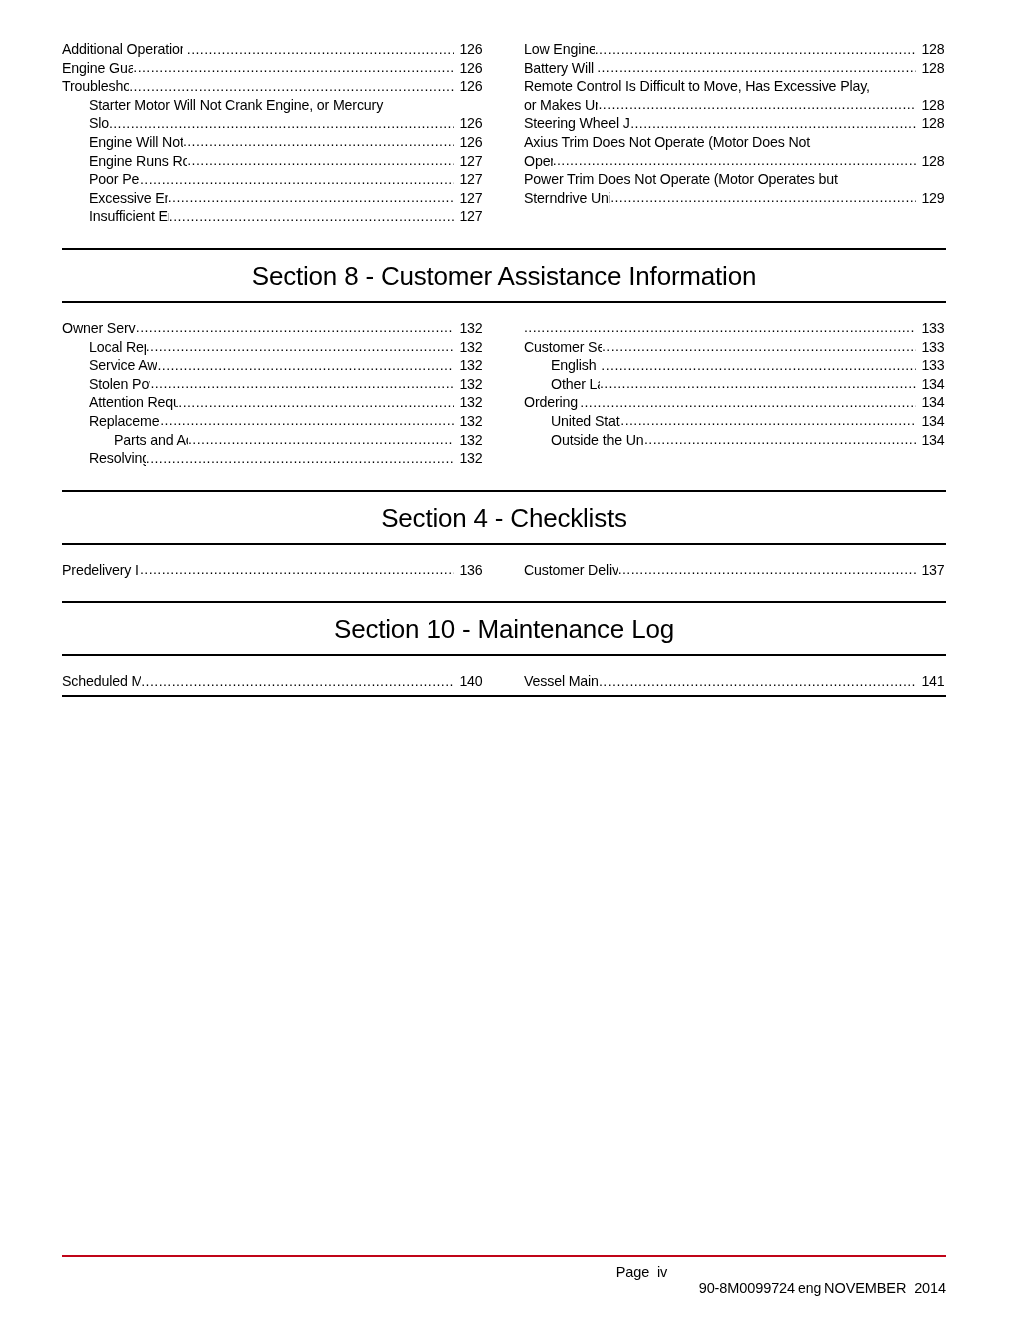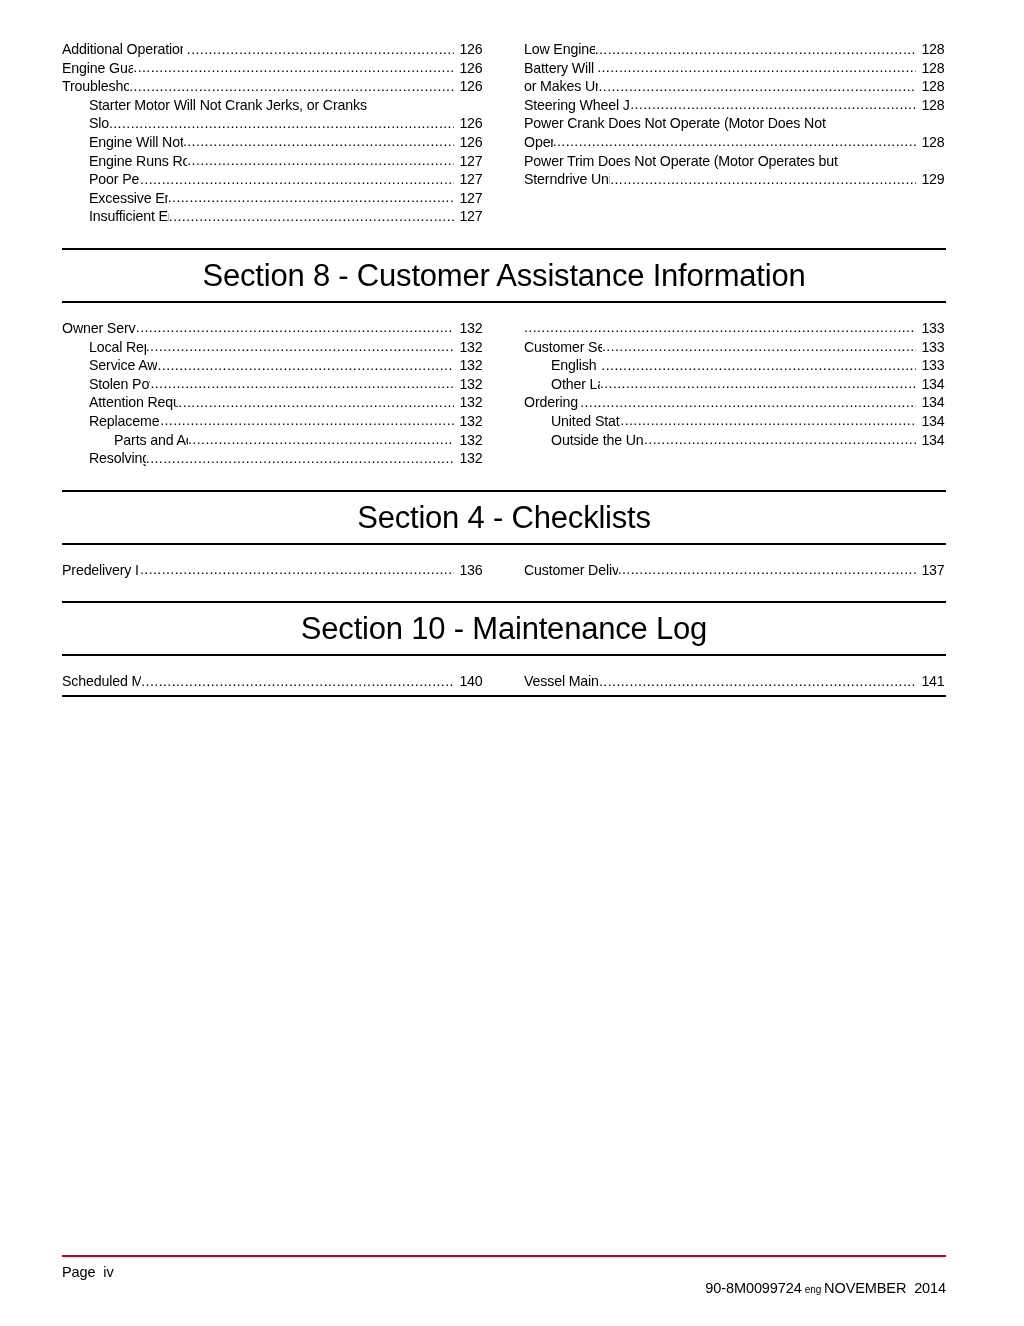--- a/index.html
+++ b/index.html
@@ -213,6 +213,7 @@
             <span class="leader">................................................................................................................................................................</span>
             <span class="pg">128</span>
           </div>
+          <div class="entry-wrap lvl0">Remote Control Is Difficult to Move, Has Excessive Play,</div>
           <div class="entry lvl0">
             <span class="ttl">or Makes Unusual Sounds</span>
             <span class="leader">................................................................................................................................................................</span>

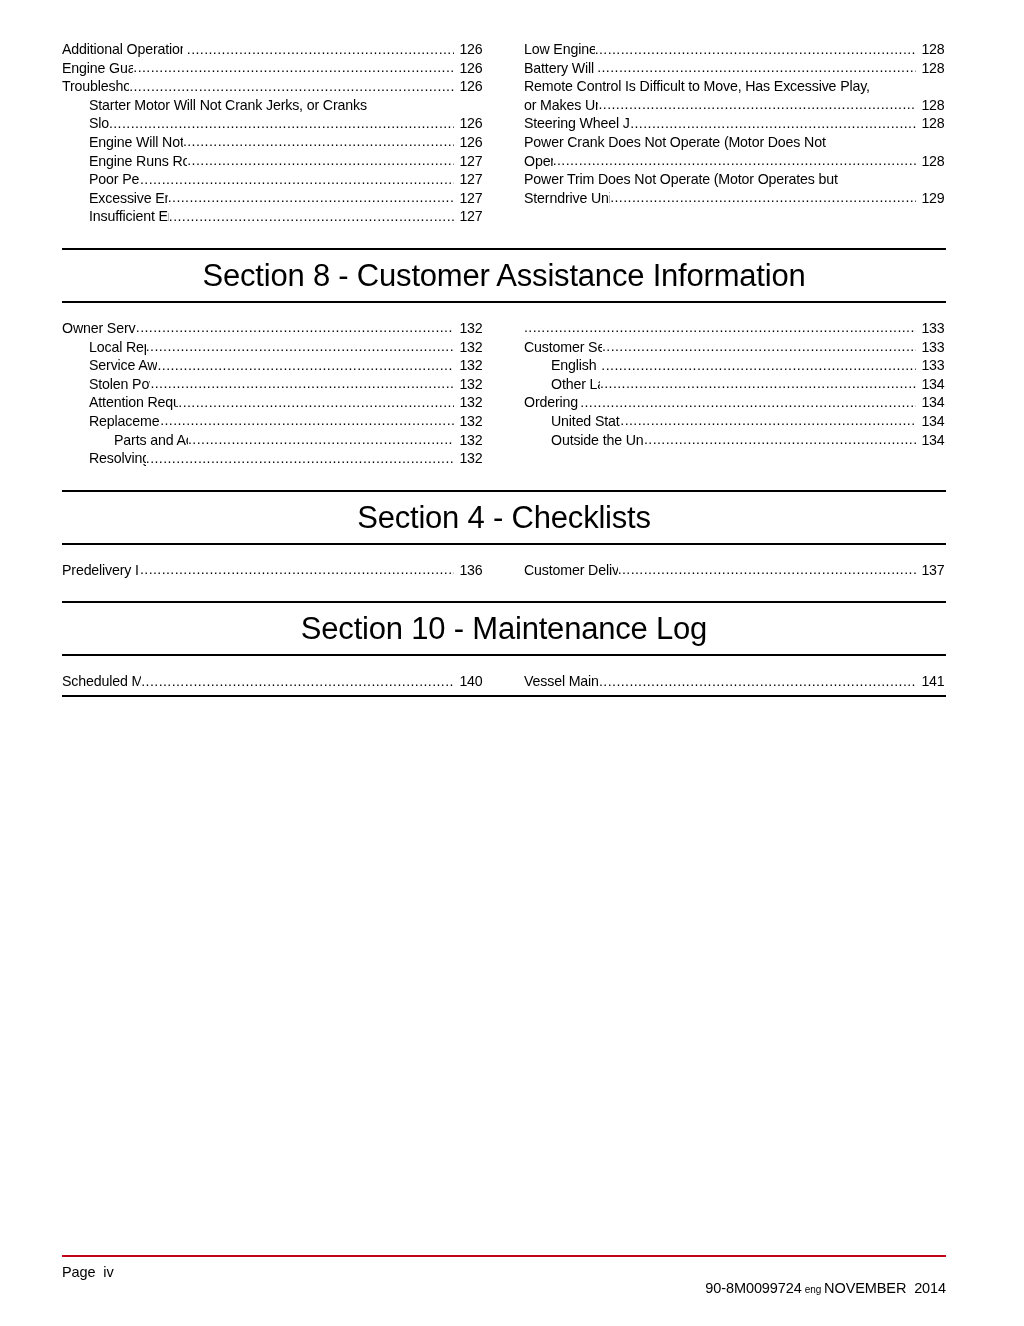--- a/index.html
+++ b/index.html
@@ -170,7 +170,7 @@
             <span class="leader">................................................................................................................................................................</span>
             <span class="pg">126</span>
           </div>
-          <div class="entry-wrap lvl1">Starter Motor Will Not Crank Jerks, or Cranks</div>
+          <div class="entry-wrap lvl1">Starter Motor Will Not Crank Engine, or Mercury</div>
           <div class="entry lvl1">
             <span class="ttl">Slowly</span>
             <span class="leader">................................................................................................................................................................</span>

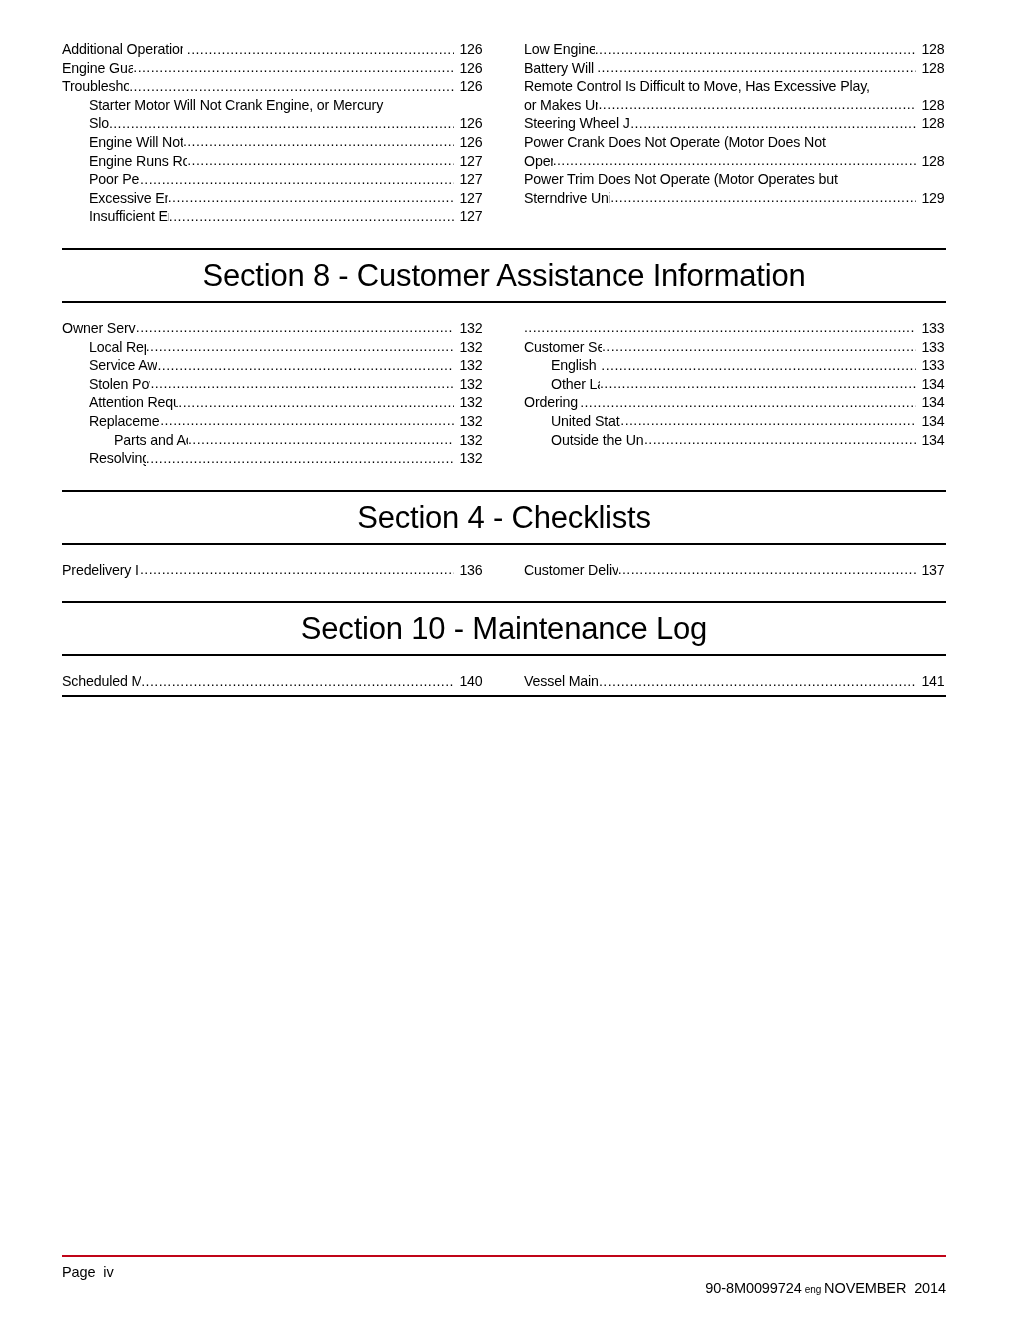--- a/index.html
+++ b/index.html
@@ -224,7 +224,7 @@
             <span class="leader">................................................................................................................................................................</span>
             <span class="pg">128</span>
           </div>
-          <div class="entry-wrap lvl0">Power Crank Does Not Operate (Motor Does Not</div>
+          <div class="entry-wrap lvl0">Axius Trim Does Not Operate (Motor Does Not</div>
           <div class="entry lvl0">
             <span class="ttl">Operate)</span>
             <span class="leader">................................................................................................................................................................</span>

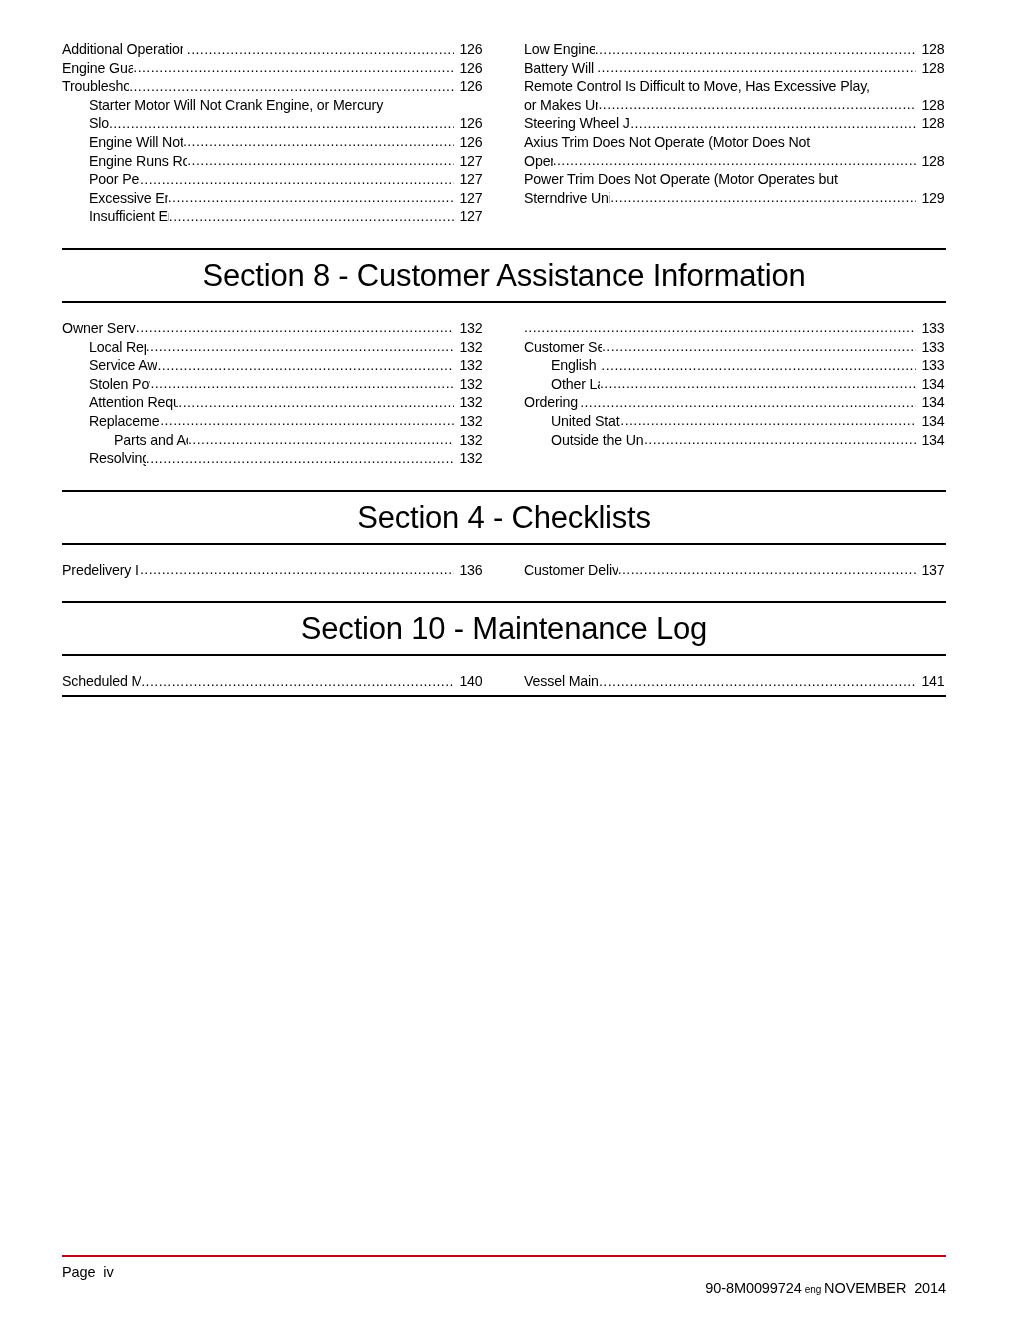--- a/index.html
+++ b/index.html
@@ -107,7 +107,7 @@
   }
   .section-title {
     text-align: center;
-    font-size: 31px;
+    font-size: 26px;
     line-height: 30px;
     letter-spacing: -0.2px;
     padding: 11px 0 10px 0;

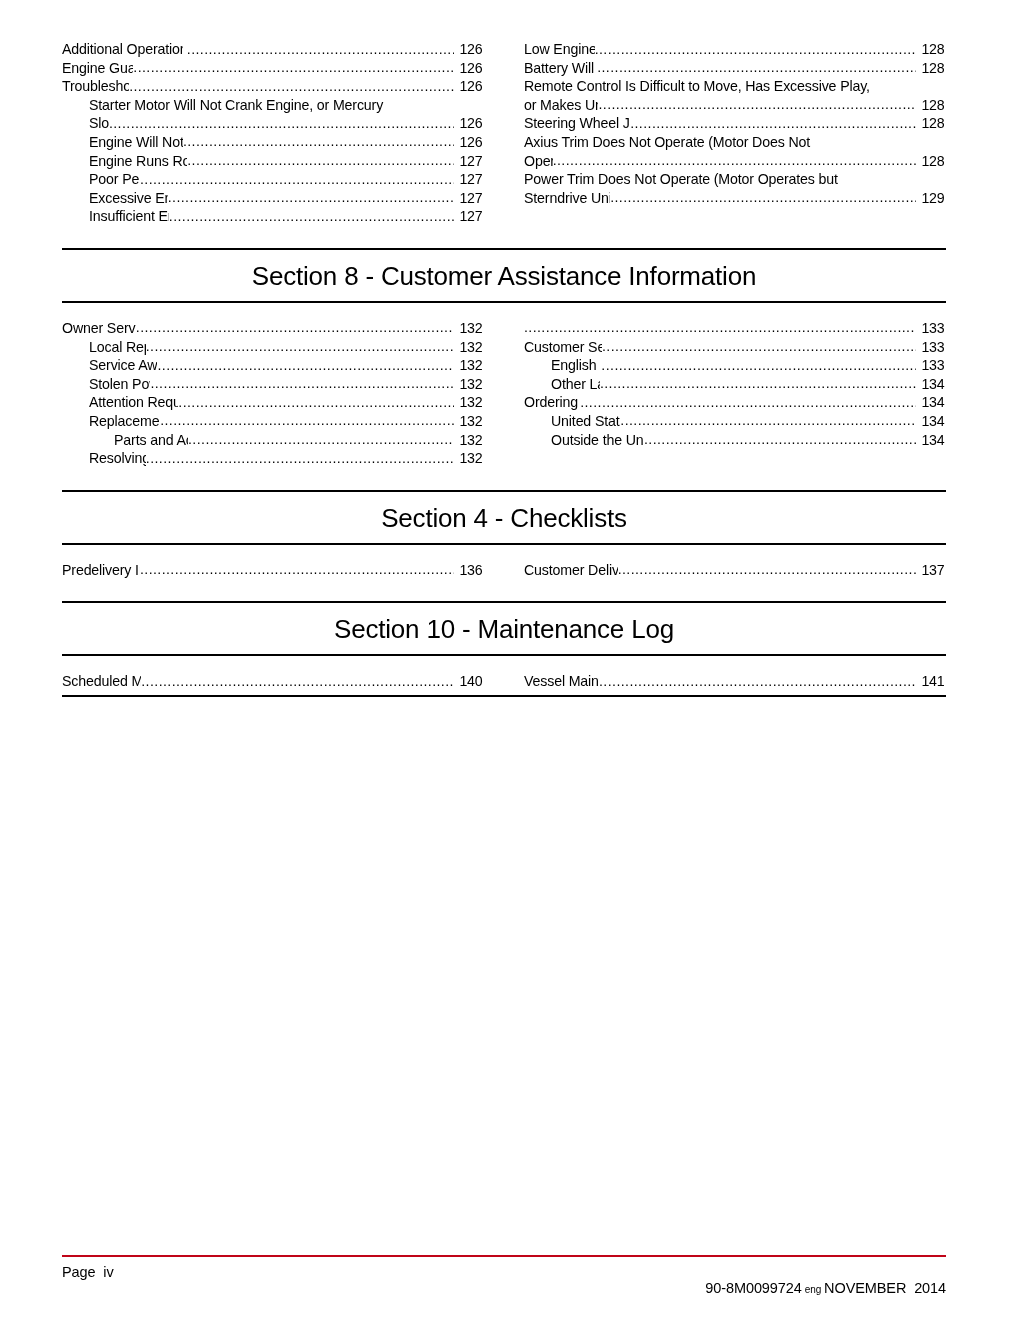--- a/index.html
+++ b/index.html
@@ -131,7 +131,7 @@
   }
   .footer-row {
     display: flex;
-    justify-content: space-between;
+    justify-content: flex-end;
     align-items: baseline;
     padding-top: 7px;
     font-size: 14.5px;

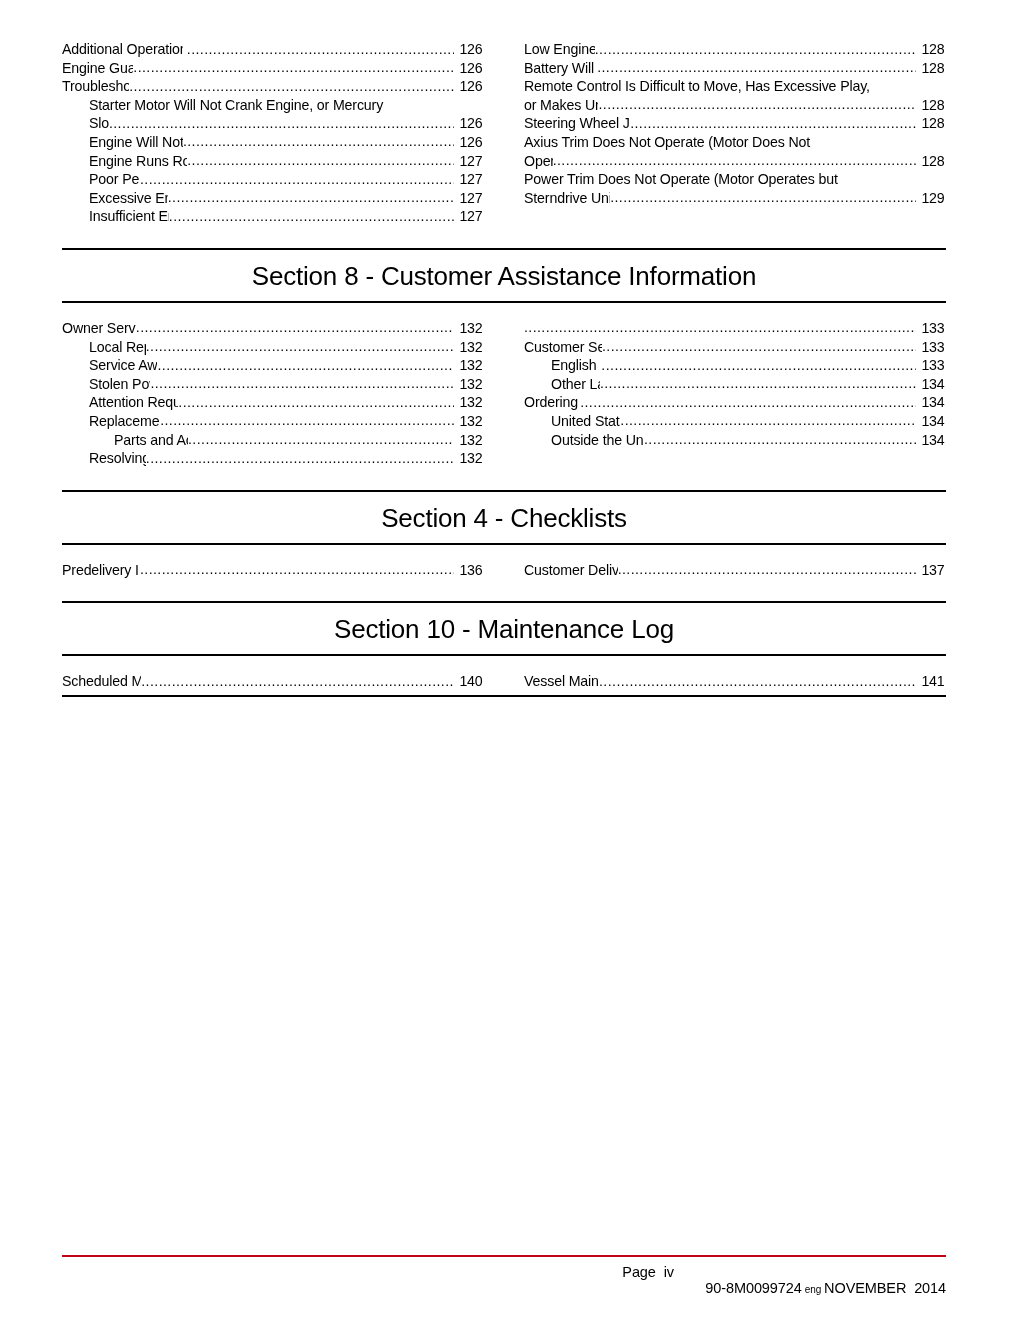--- a/index.html
+++ b/index.html
@@ -140,7 +140,7 @@
   .footer-left { white-space: pre; }
   .footer-right { white-space: pre; }
   .footer-right .eng {
-    font-size: 10px;
+    font-size: 14px;
     padding: 0 3px;
     position: relative;
     top: -0.5px;

